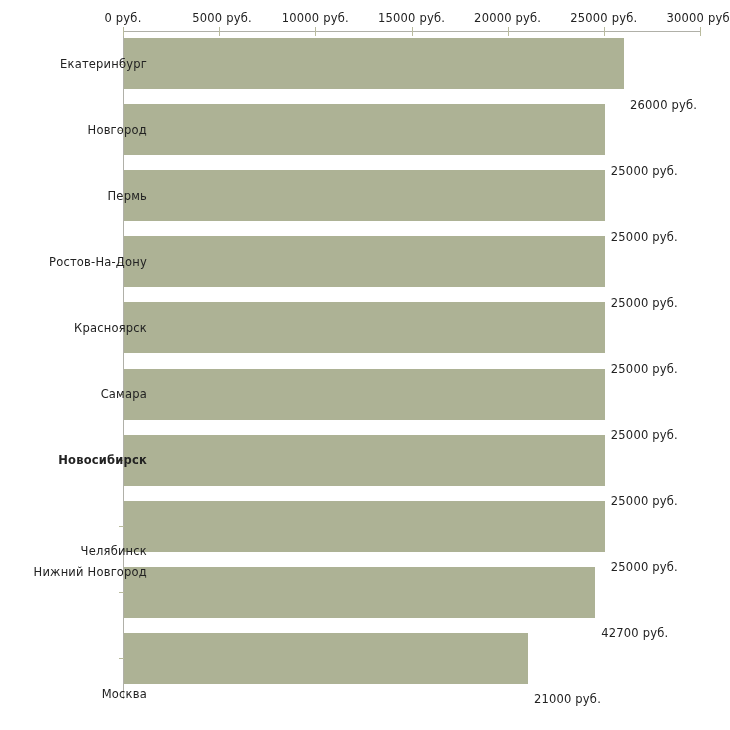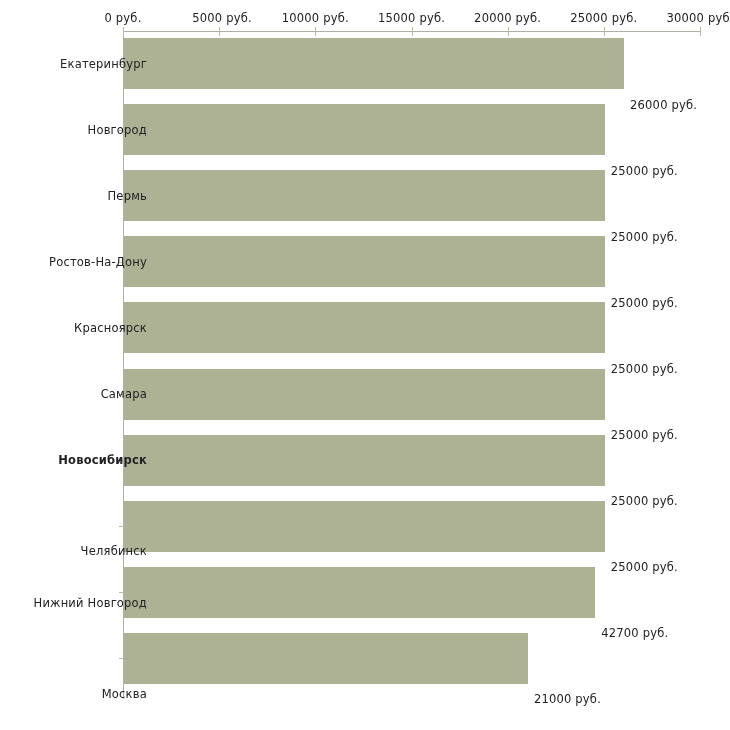--- a/index.html
+++ b/index.html
@@ -152,7 +152,7 @@
       <div class="bar-value-label" style="left: 610.833px; top: 526.2px;">25000 руб.</div>
       <div class="bar" title="Нижний Новгород — 24500 руб." style="top: 566.8px; height: 51px; width: 471.217px; background: rgb(173, 178, 149);"></div>
       <div class="y-tick" style="top: 592px;"></div>
-      <div class="bar-category-label" style="top: 603px;">Нижний Новгород</div>
+      <div class="bar-category-label" style="top: 572px;">Нижний Новгород</div>
       <div class="bar-value-label" style="left: 601.217px; top: 592.3px;">42700 руб.</div>
       <div class="bar" title="Москва — 21000 руб." style="top: 632.9px; height: 51px; width: 403.9px; background: rgb(173, 178, 149);"></div>
       <div class="y-tick" style="top: 658px;"></div>

